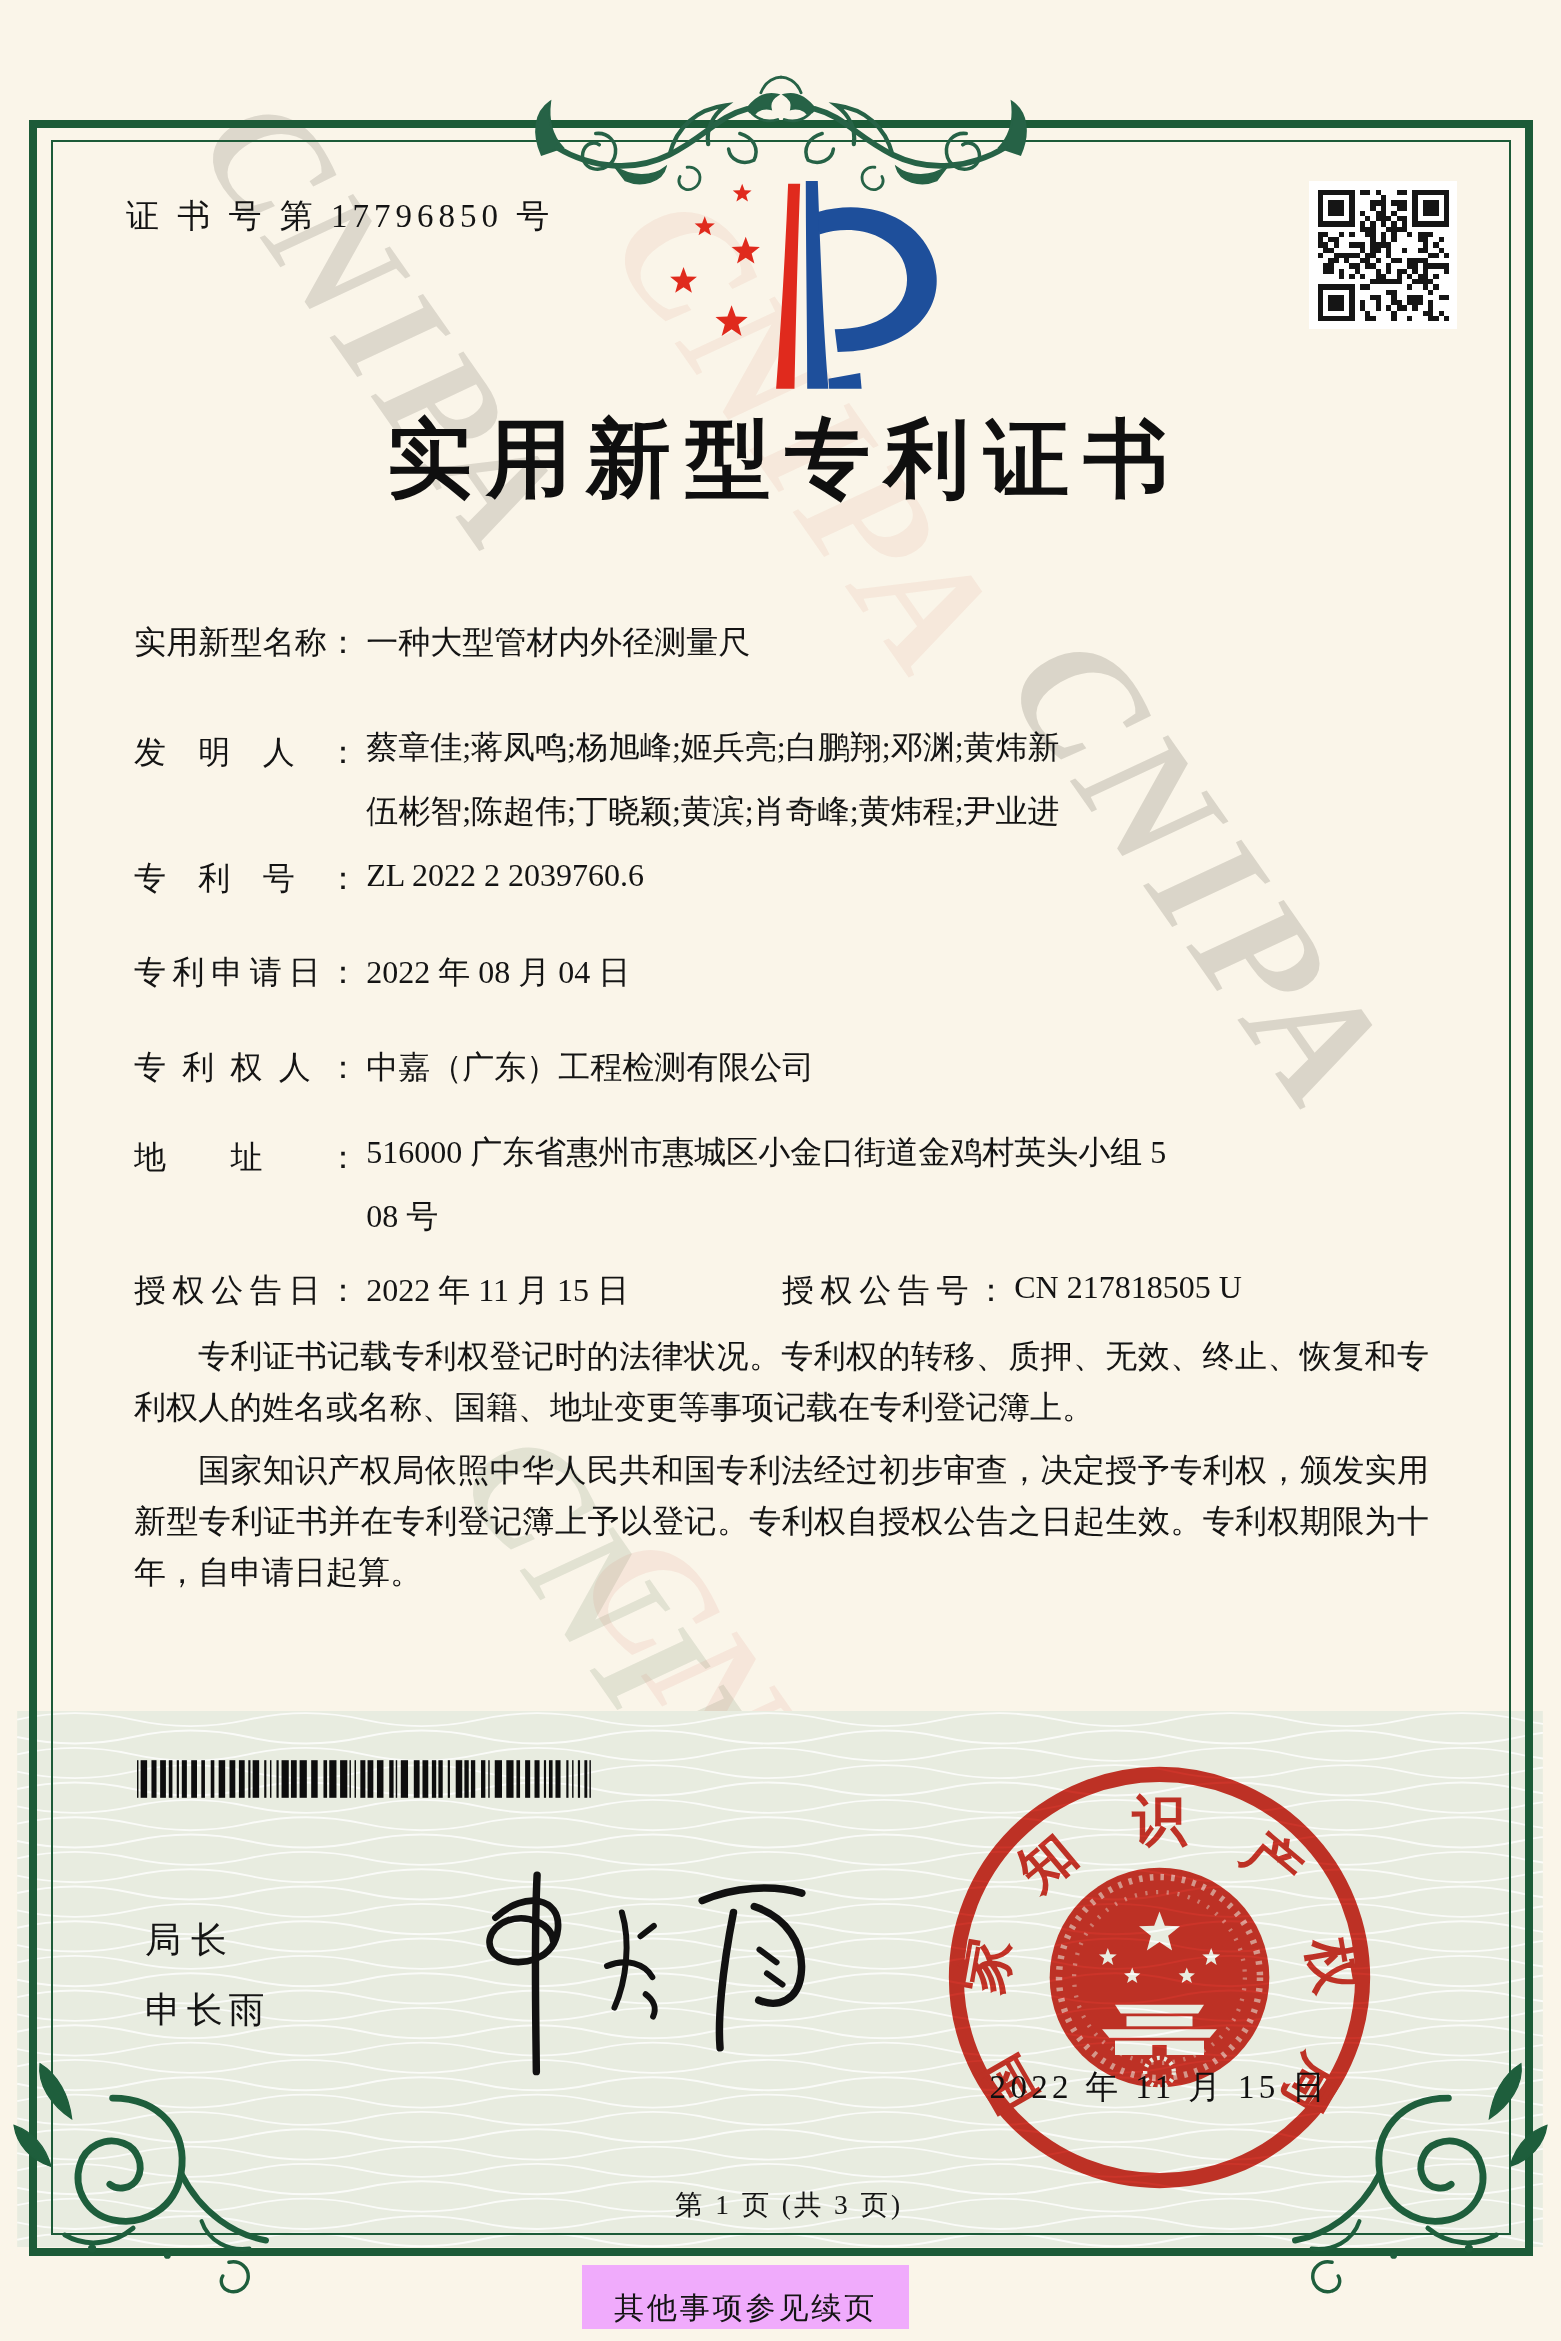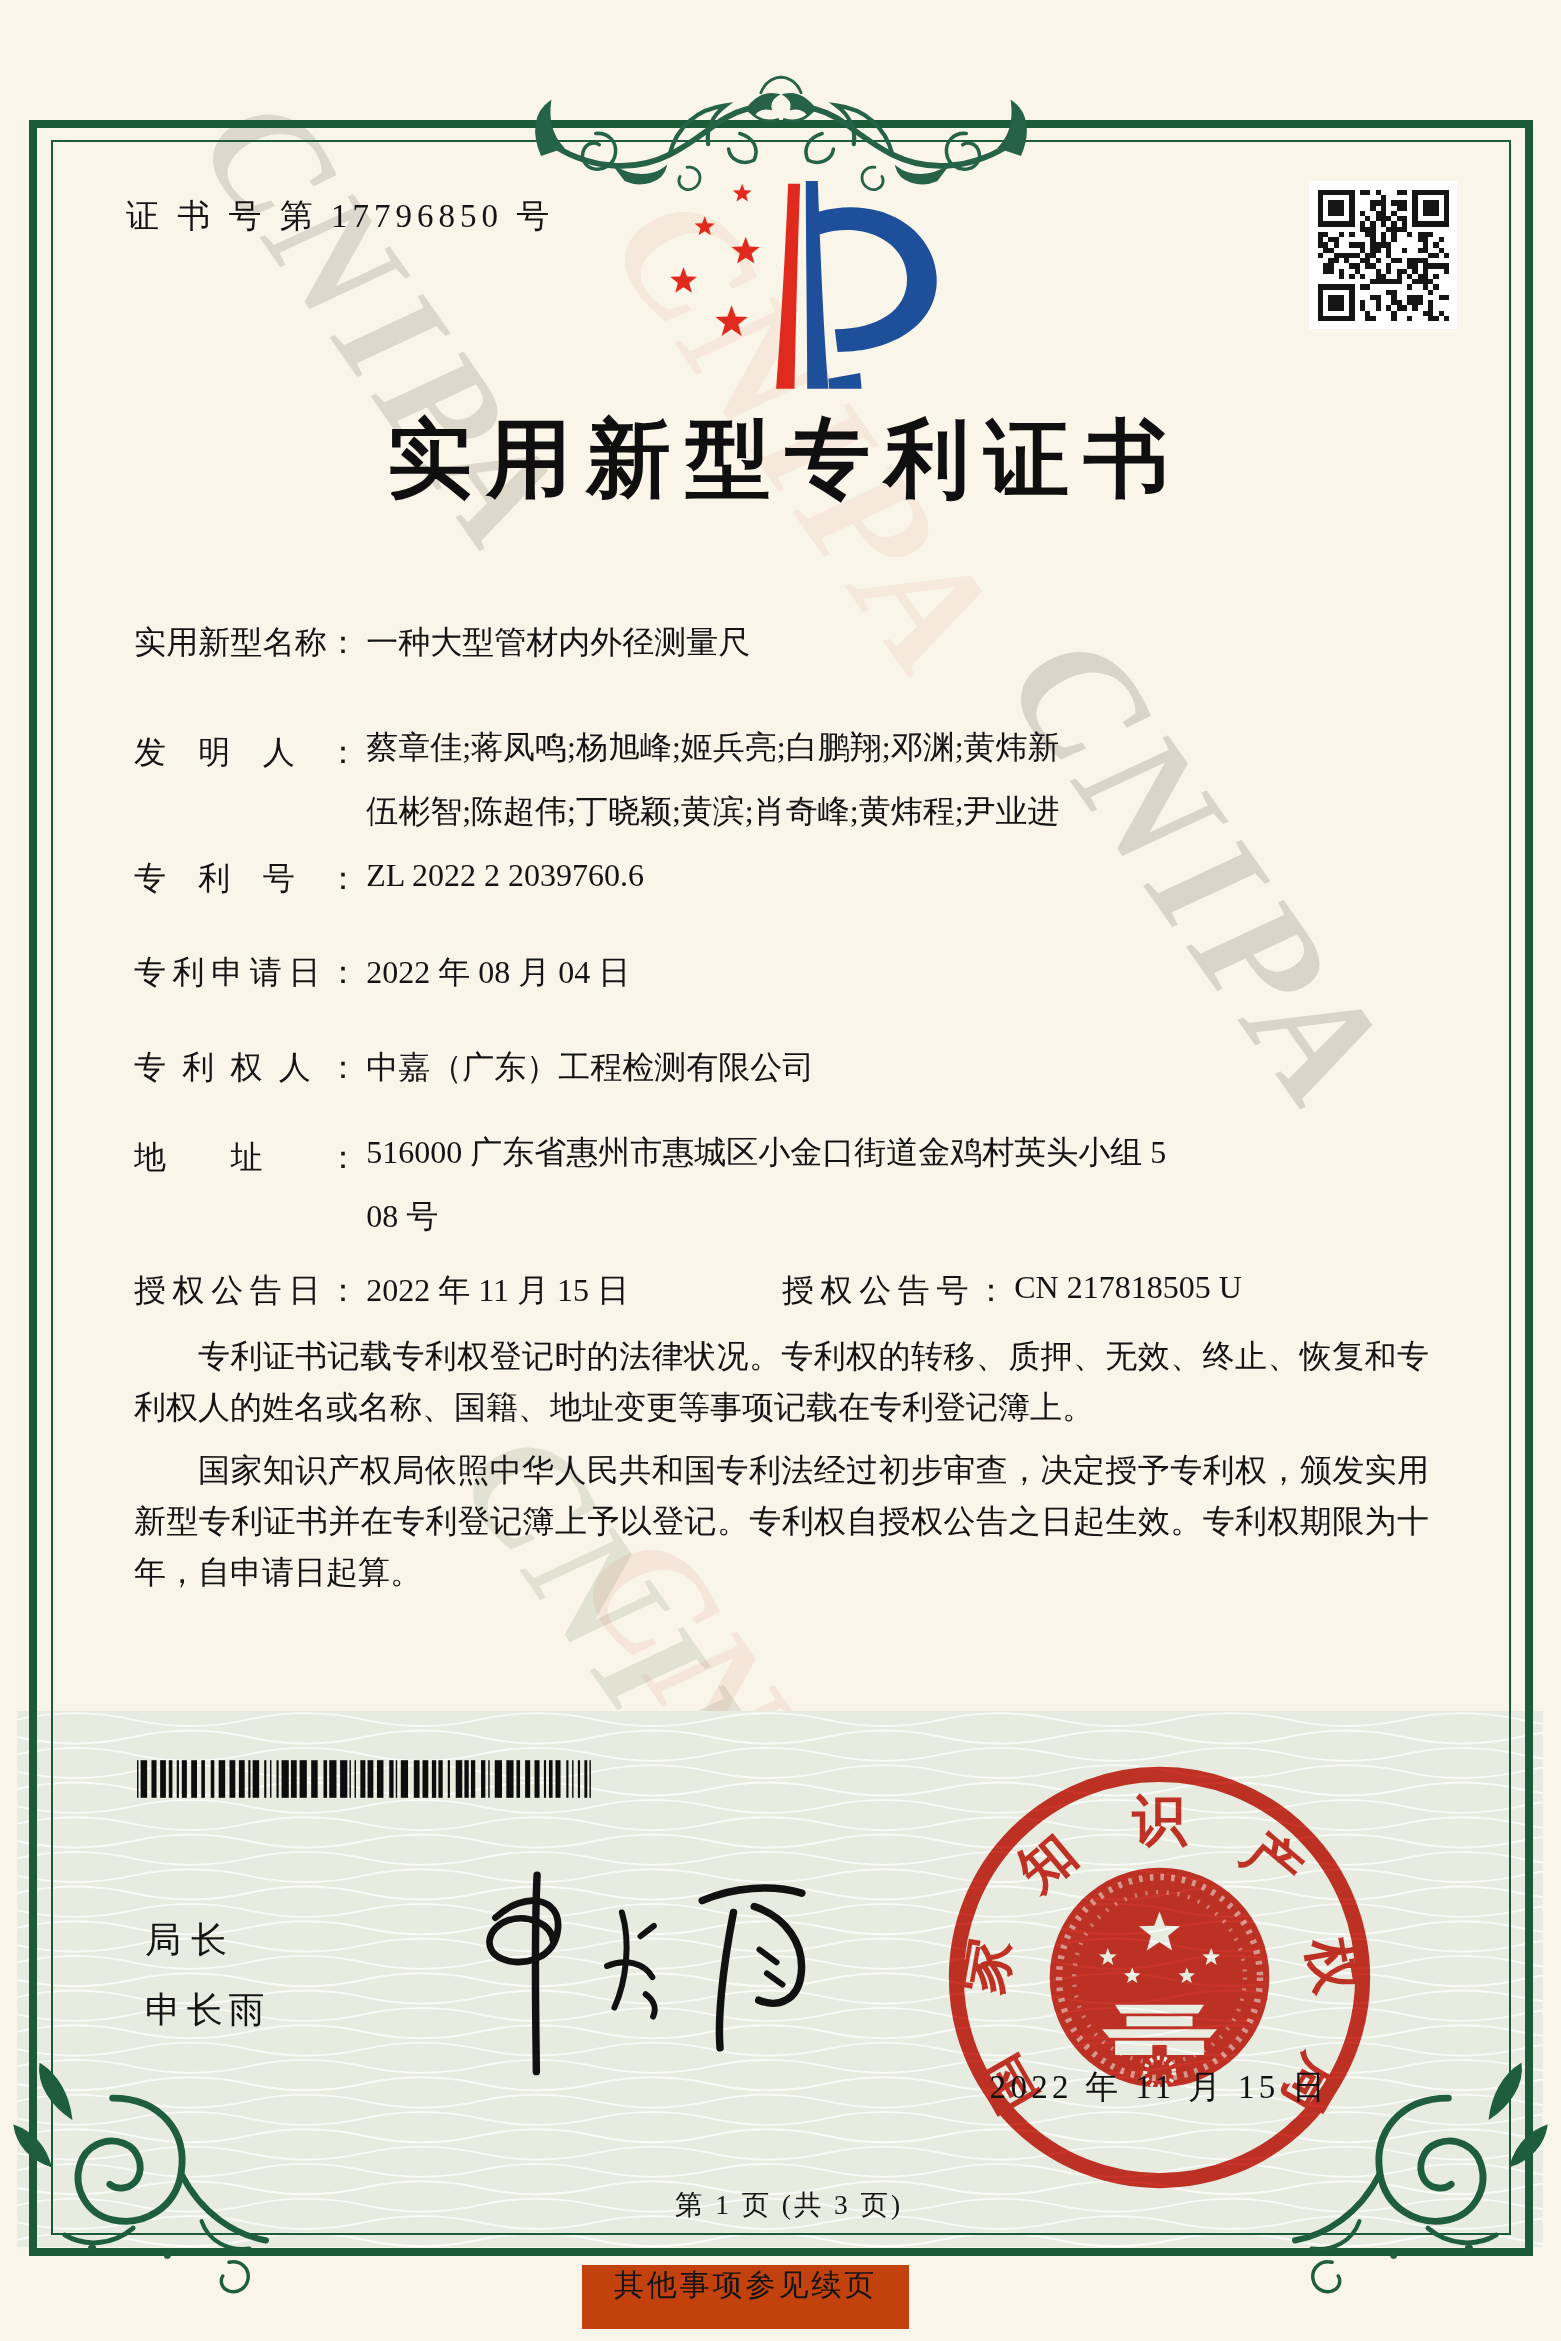--- a/index.html
+++ b/index.html
@@ -51,8 +51,8 @@
              letter-spacing:4.3px;z-index:7;color:#101010;}
   .page-indicator{position:absolute;left:0;width:100%;top:2187px;text-align:center;font-size:27.5px;
                   letter-spacing:2.9px;z-index:5;padding-left:8px;}
-  .note-box{position:absolute;left:582px;top:2265px;width:327px;height:64px;background:#c2410c;
-            z-index:5;display:flex;align-items:flex-start;justify-content:center;}
+  .note-box{position:absolute;left:582px;top:2265px;width:327px;height:64px;background:#f0abfc;
+            z-index:5;display:flex;align-items:flex-end;justify-content:center;}
   .note-box span{font-size:30px;letter-spacing:2.9px;}
 </style>
 </head>

